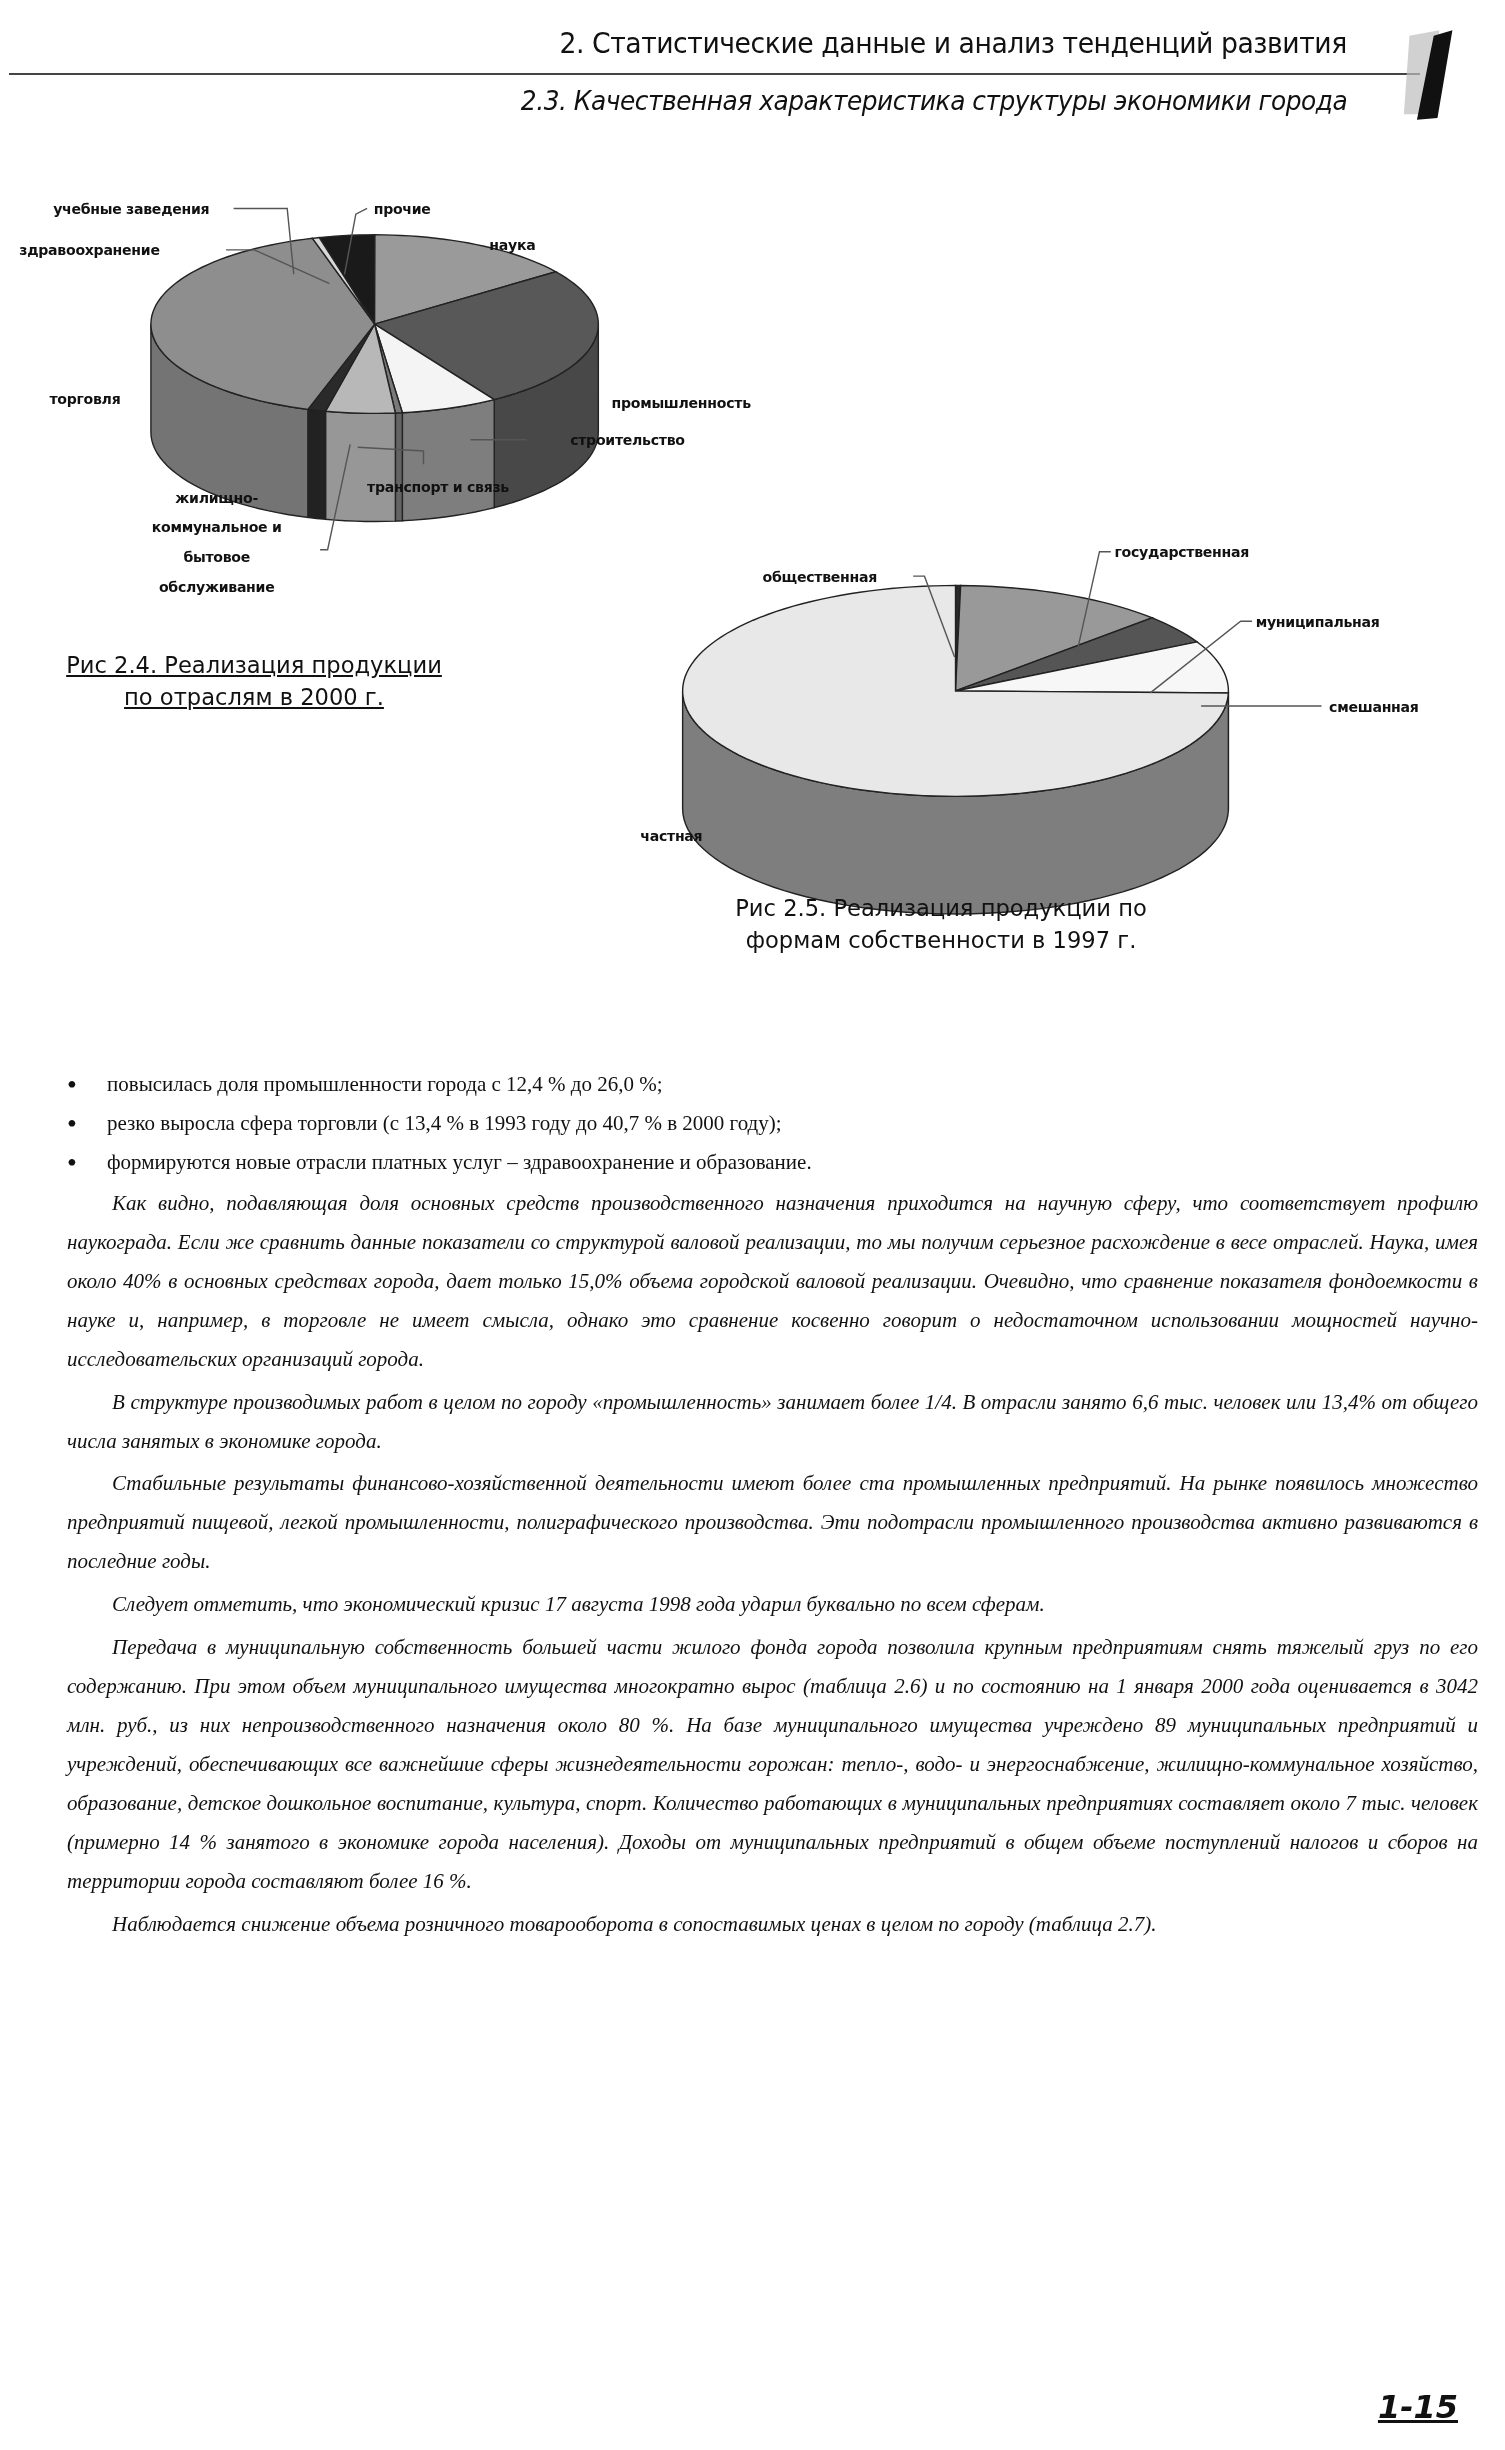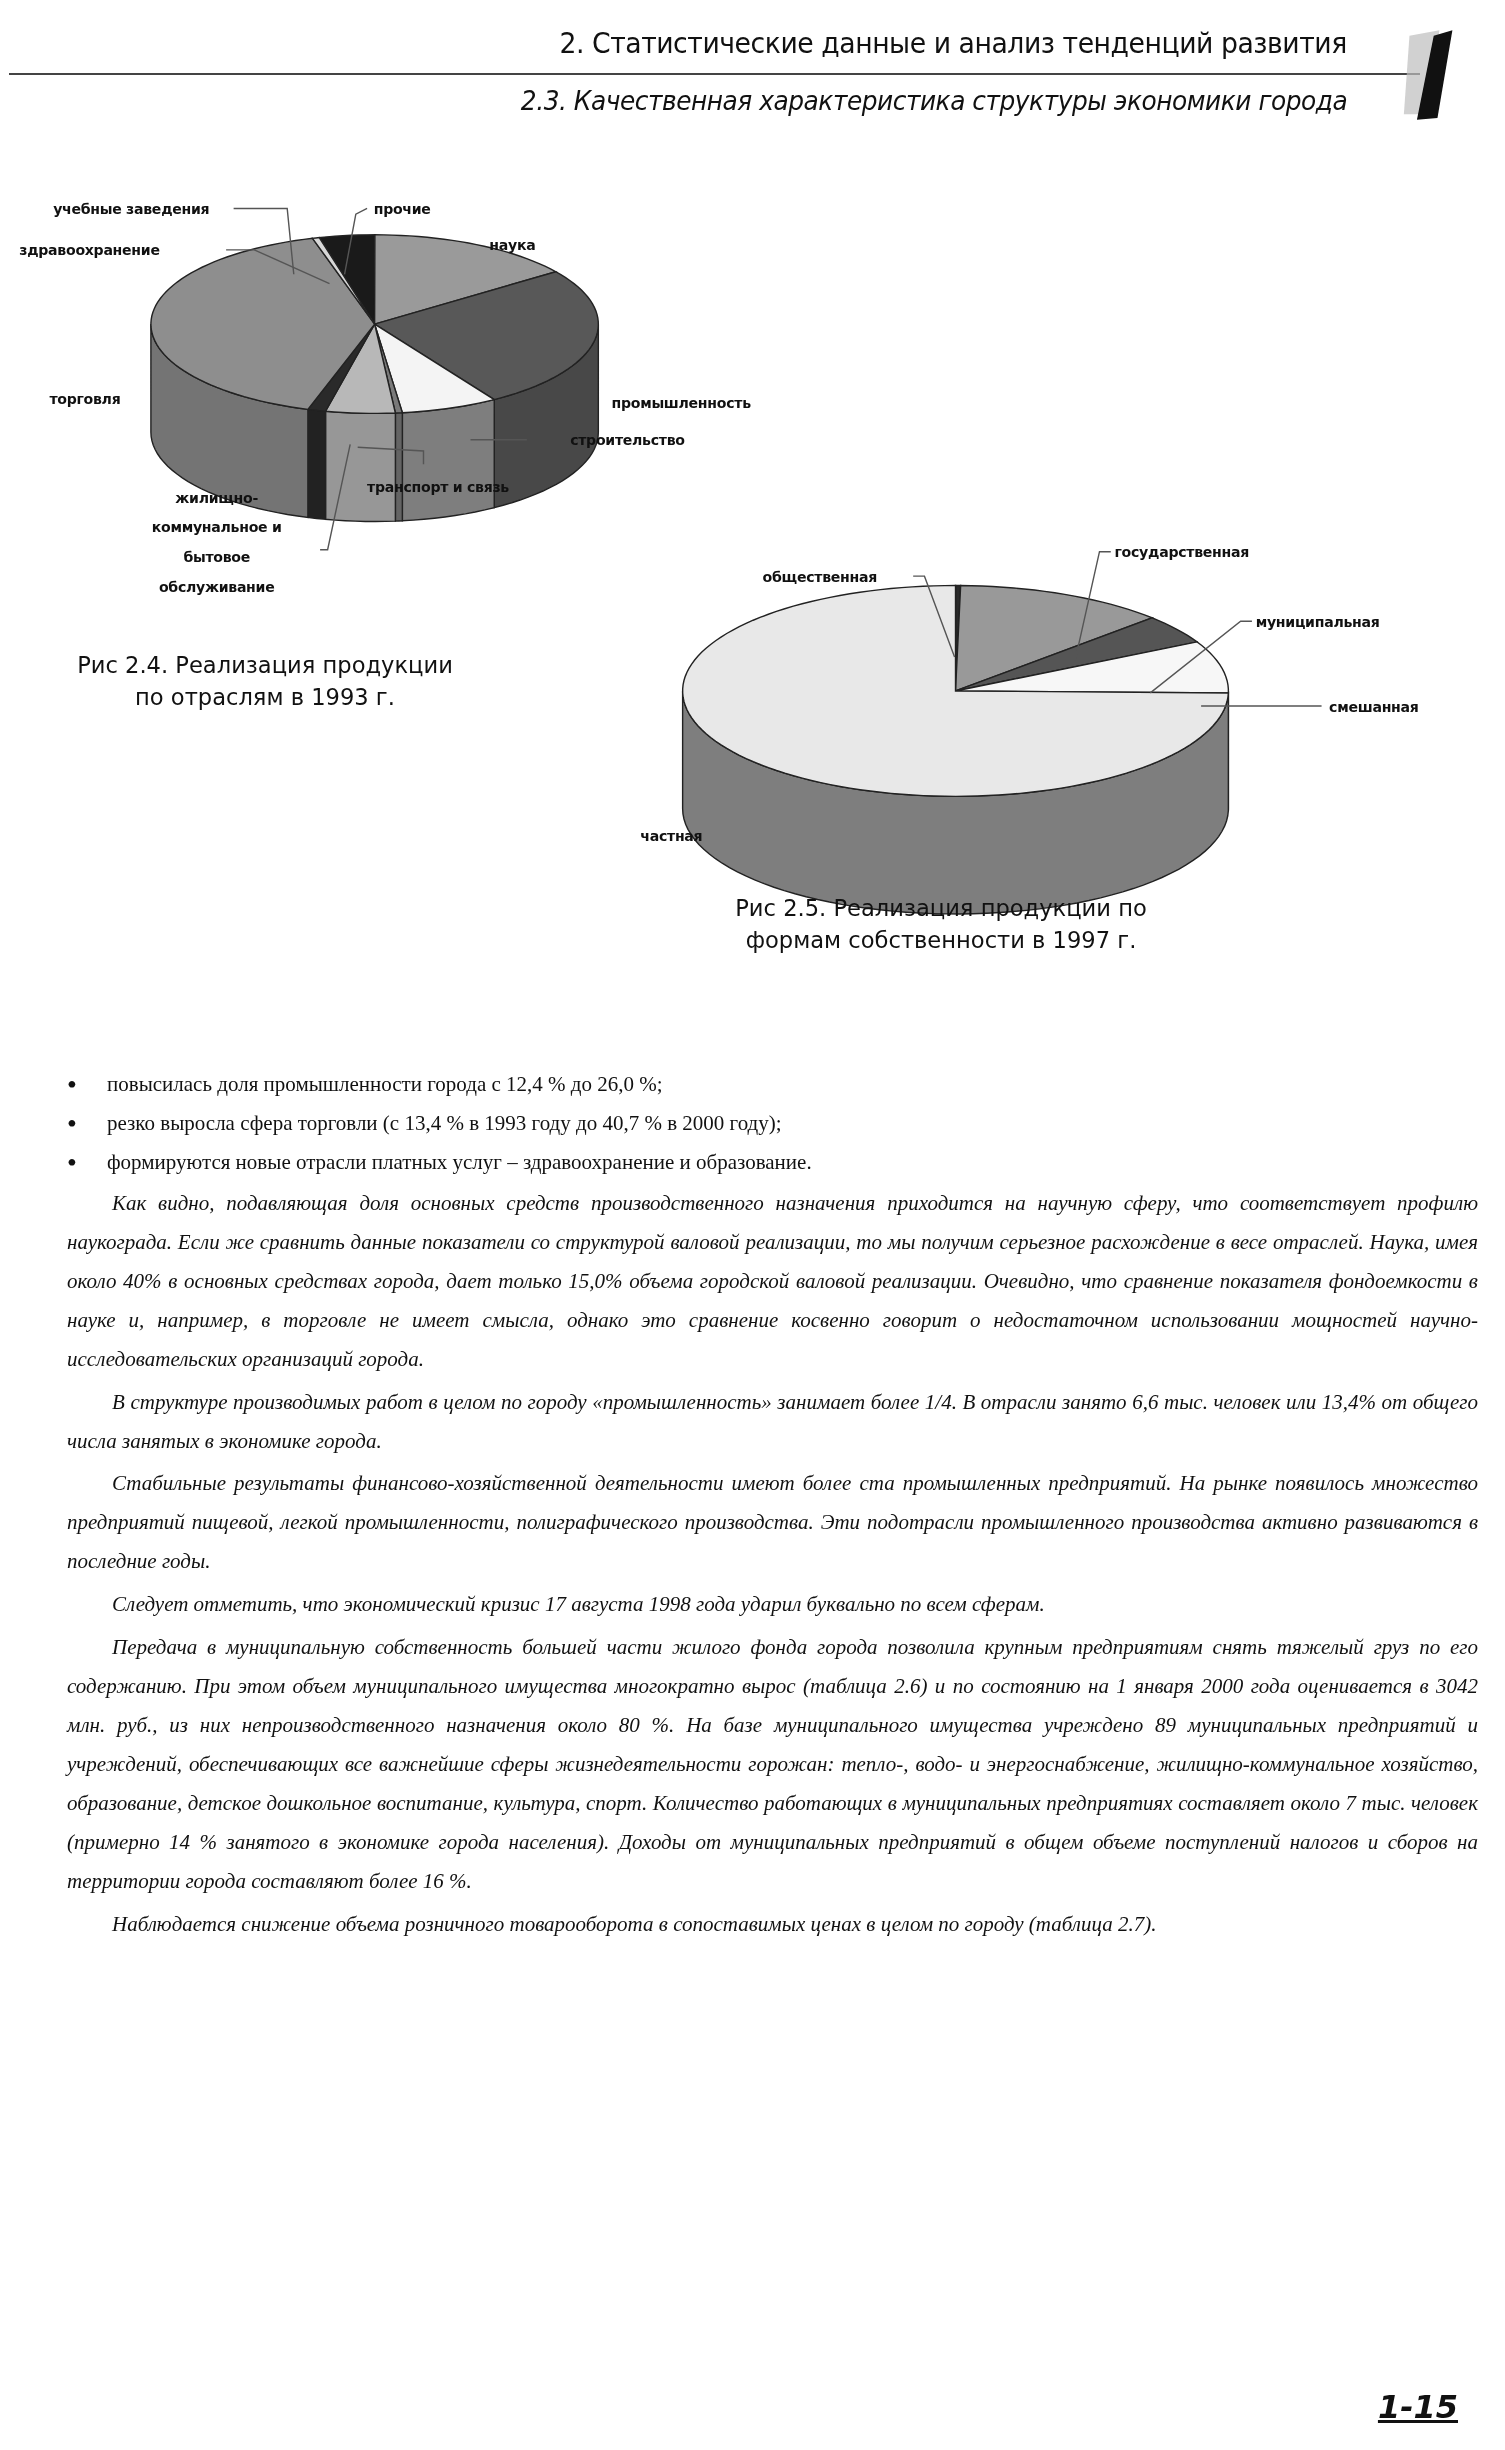--- a/index.html
+++ b/index.html
@@ -75,7 +75,7 @@
     <text class="lbl" x="230" y="418" text-anchor="middle">бытовое</text>
     <text class="lbl" x="230" y="450" text-anchor="middle">обслуживание</text>
   </svg>
-  <div class="caption" style="left:39px;top:480px;width:452px;">
+  <div class="caption" style="left:28px;top:480px;width:452px;text-decoration:underline;">
     <div>Рис 2.4. Реализация продукции</div>
     <div>по отраслям в 1993 г.</div>
   </div>

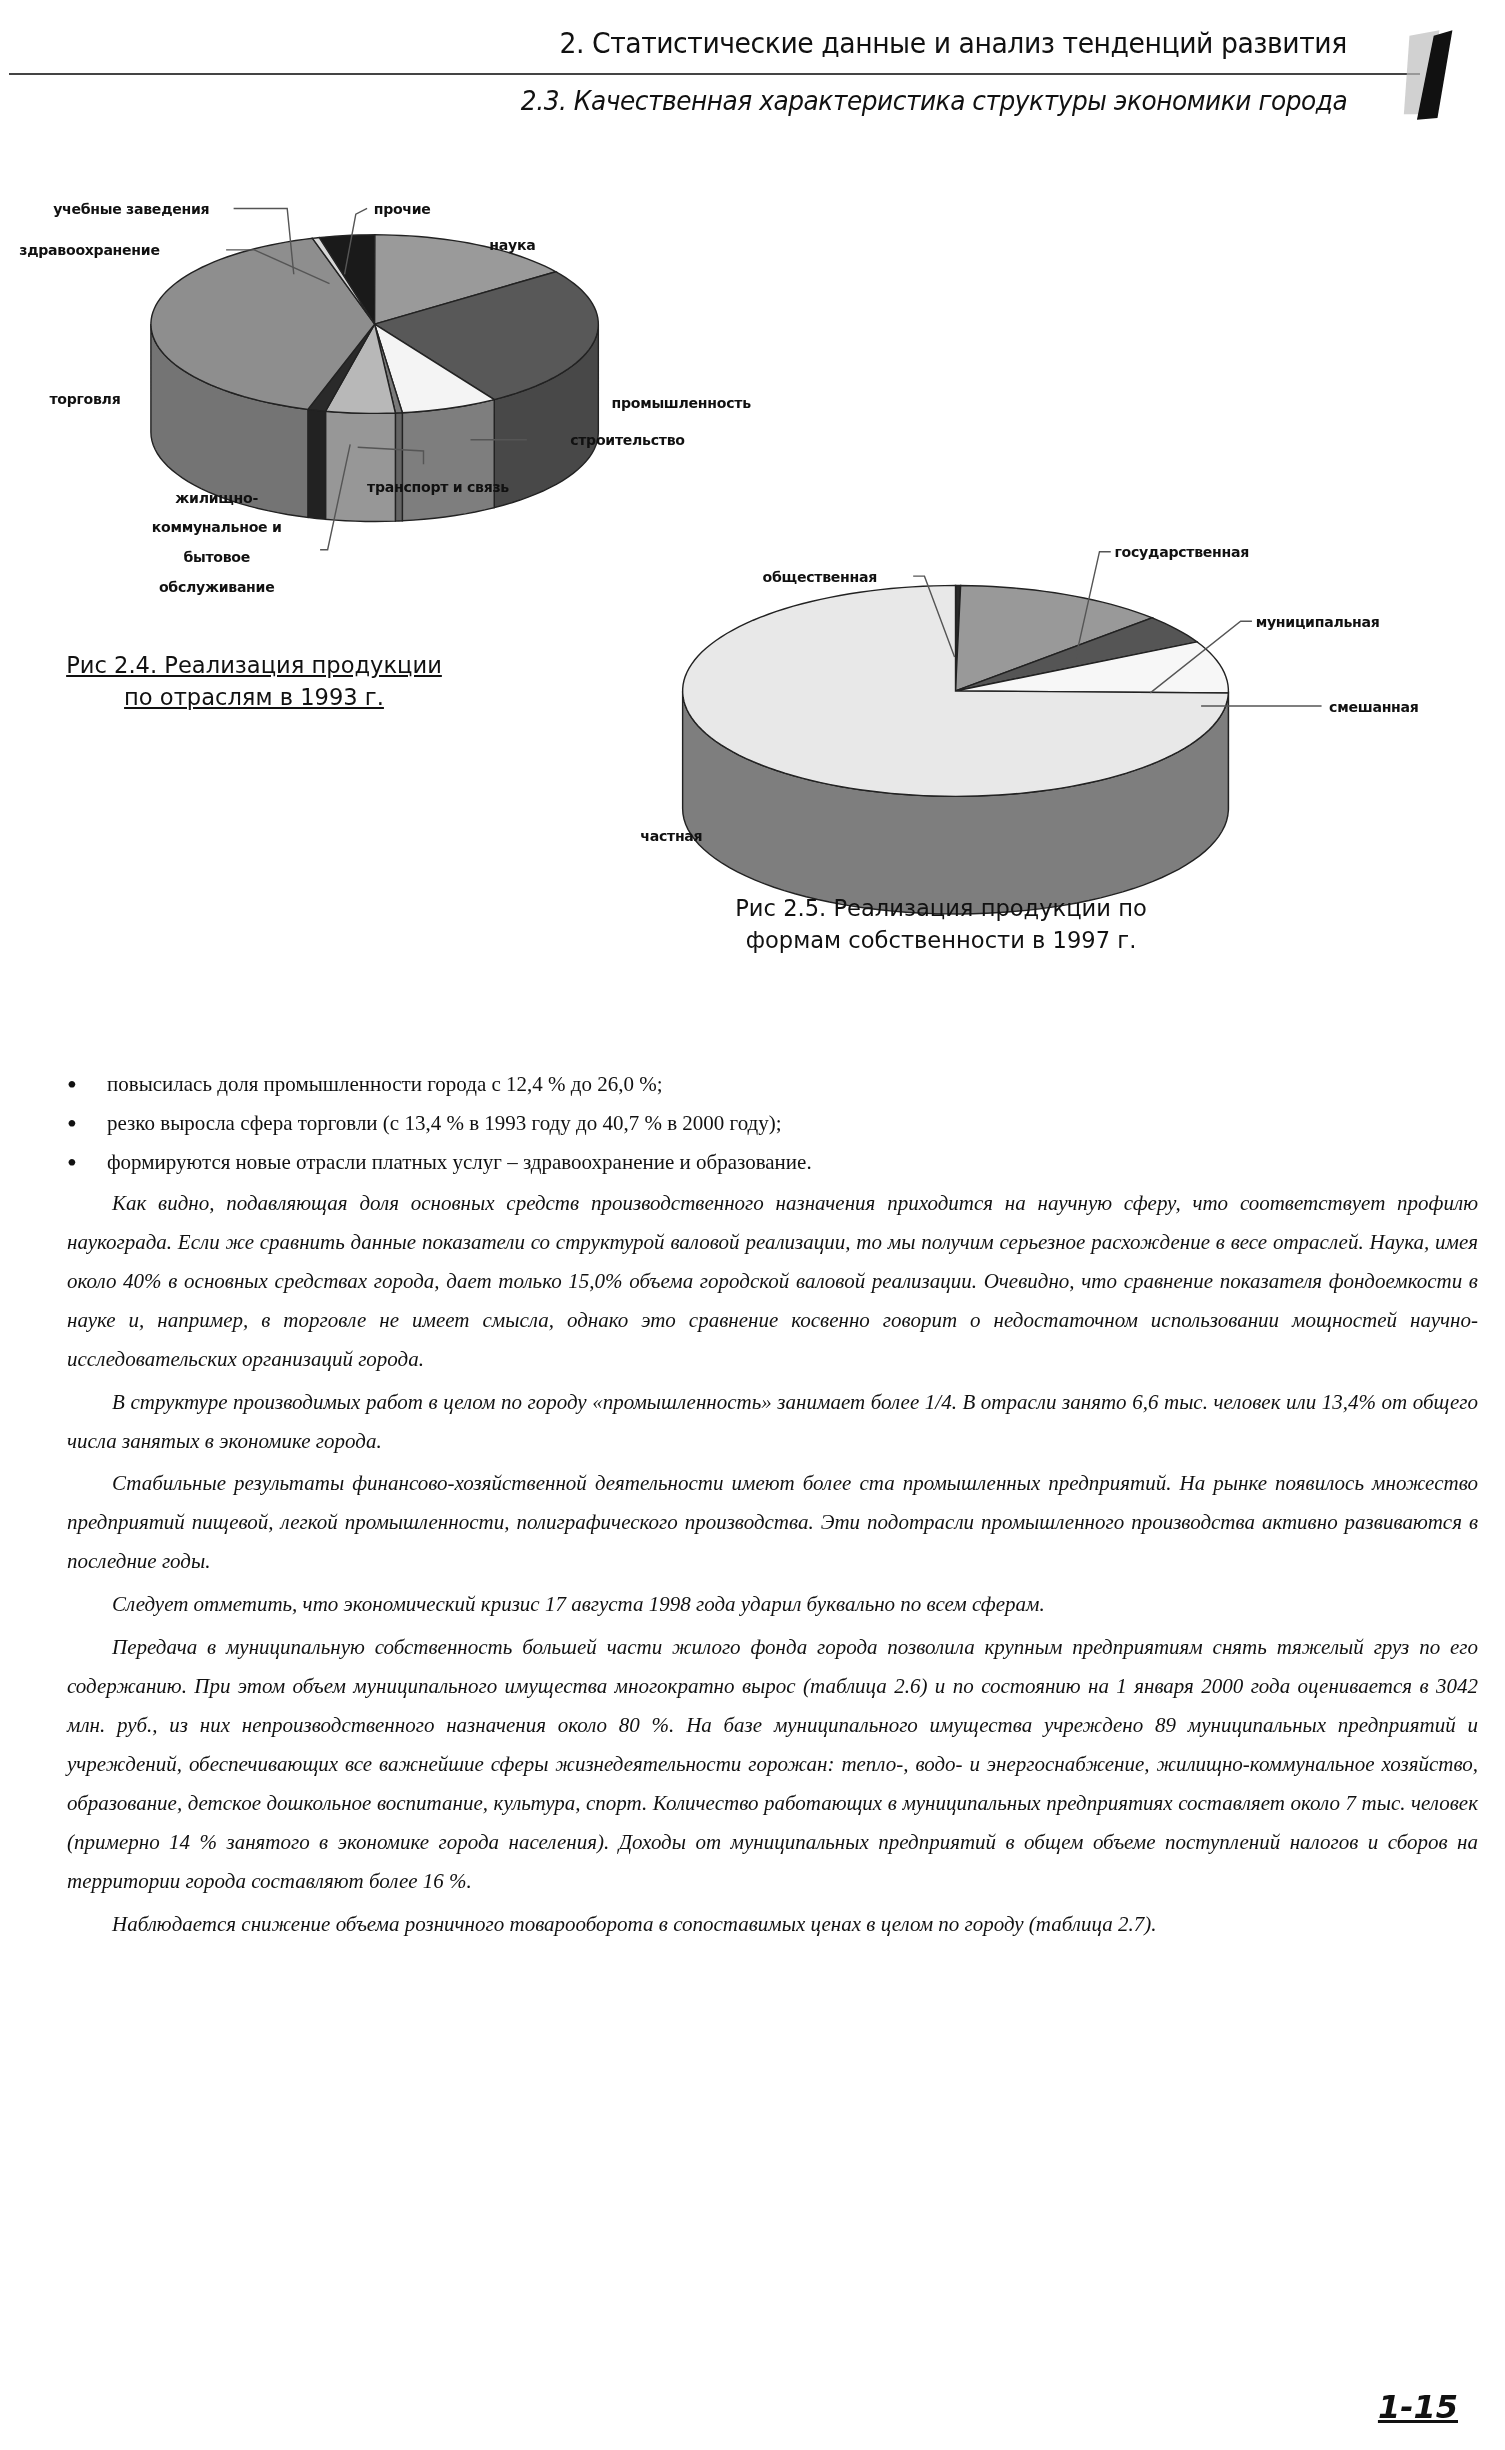--- a/index.html
+++ b/index.html
@@ -77,7 +77,7 @@
   </svg>
   <div class="caption" style="left:28px;top:480px;width:452px;text-decoration:underline;">
     <div>Рис 2.4. Реализация продукции</div>
-    <div>по отраслям в 1993 г.</div>
+    <div>по отраслям в 2000 г.</div>
   </div>
 </div>
 

